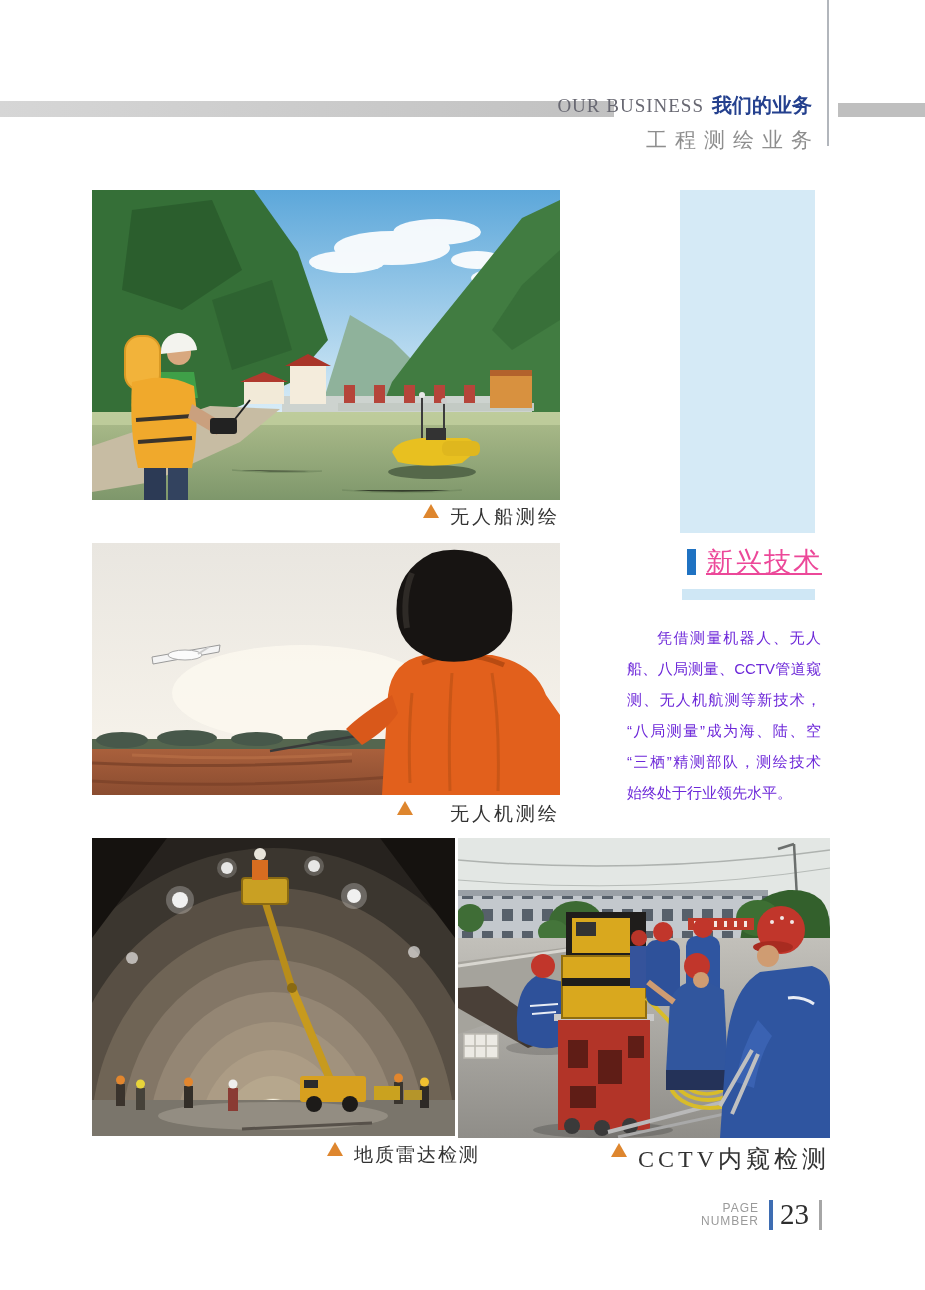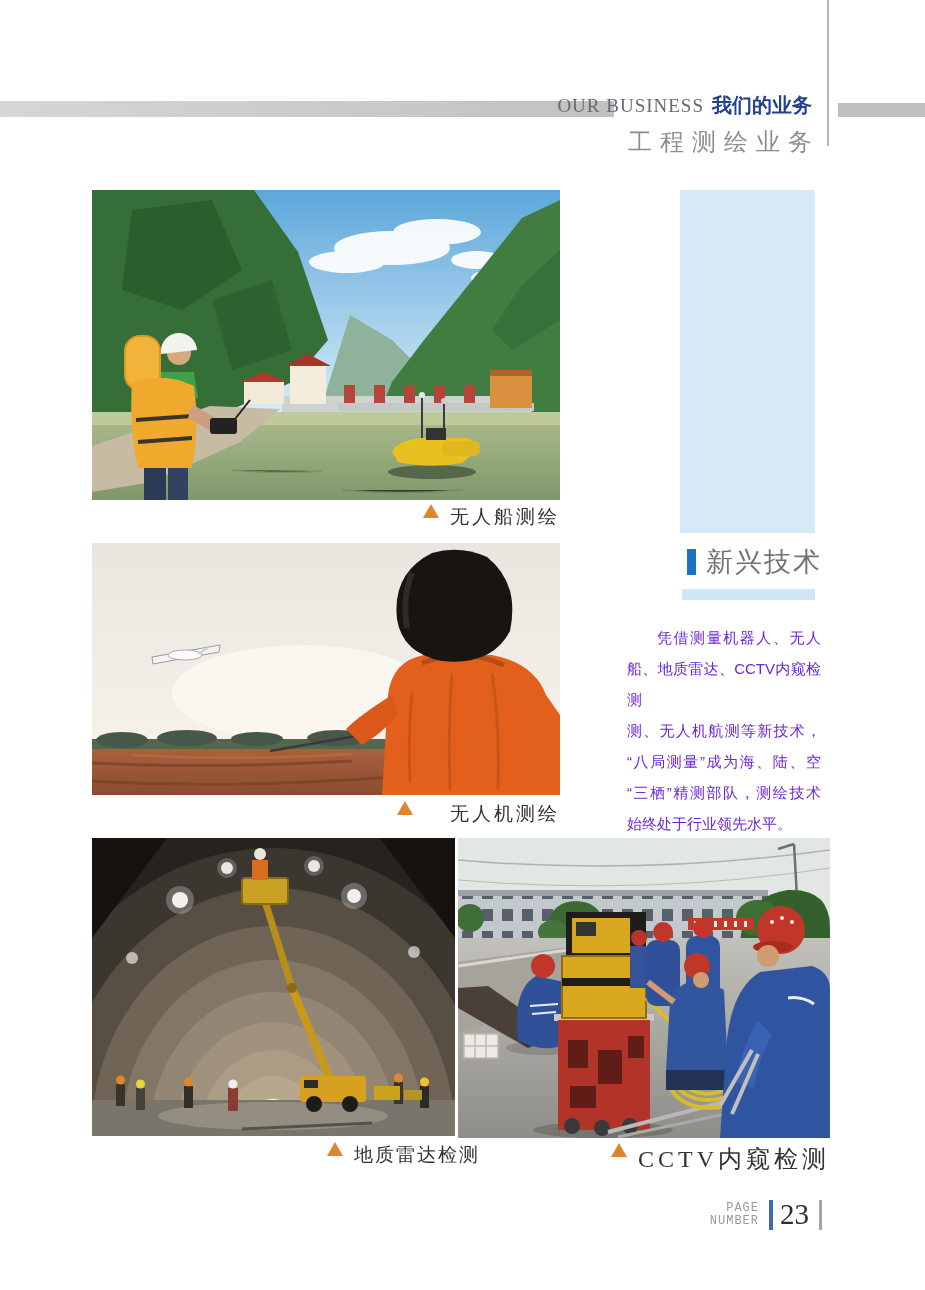--- a/index.html
+++ b/index.html
@@ -17,7 +17,7 @@
   .header-block { position:absolute; right:113px; top:92px; text-align:right; white-space:nowrap; }
   .header-en { font-family:"Liberation Serif", serif; font-size:19px; color:#686872; letter-spacing:1px; }
   .header-zh { font-size:20px; font-weight:bold; color:#24408e; margin-left:8px; }
-  .header-sub { margin-top:7px; font-size:24px; color:#8e8e8e; letter-spacing:8px; margin-right:-8px; }
+  .header-sub { margin-top:7px; font-size:21px; color:#8e8e8e; letter-spacing:8px; margin-right:-8px; }
   
   .photo { position:absolute; overflow:hidden; background:#dde5e8; }
   .photo svg { display:block; width:100%; height:100%; }

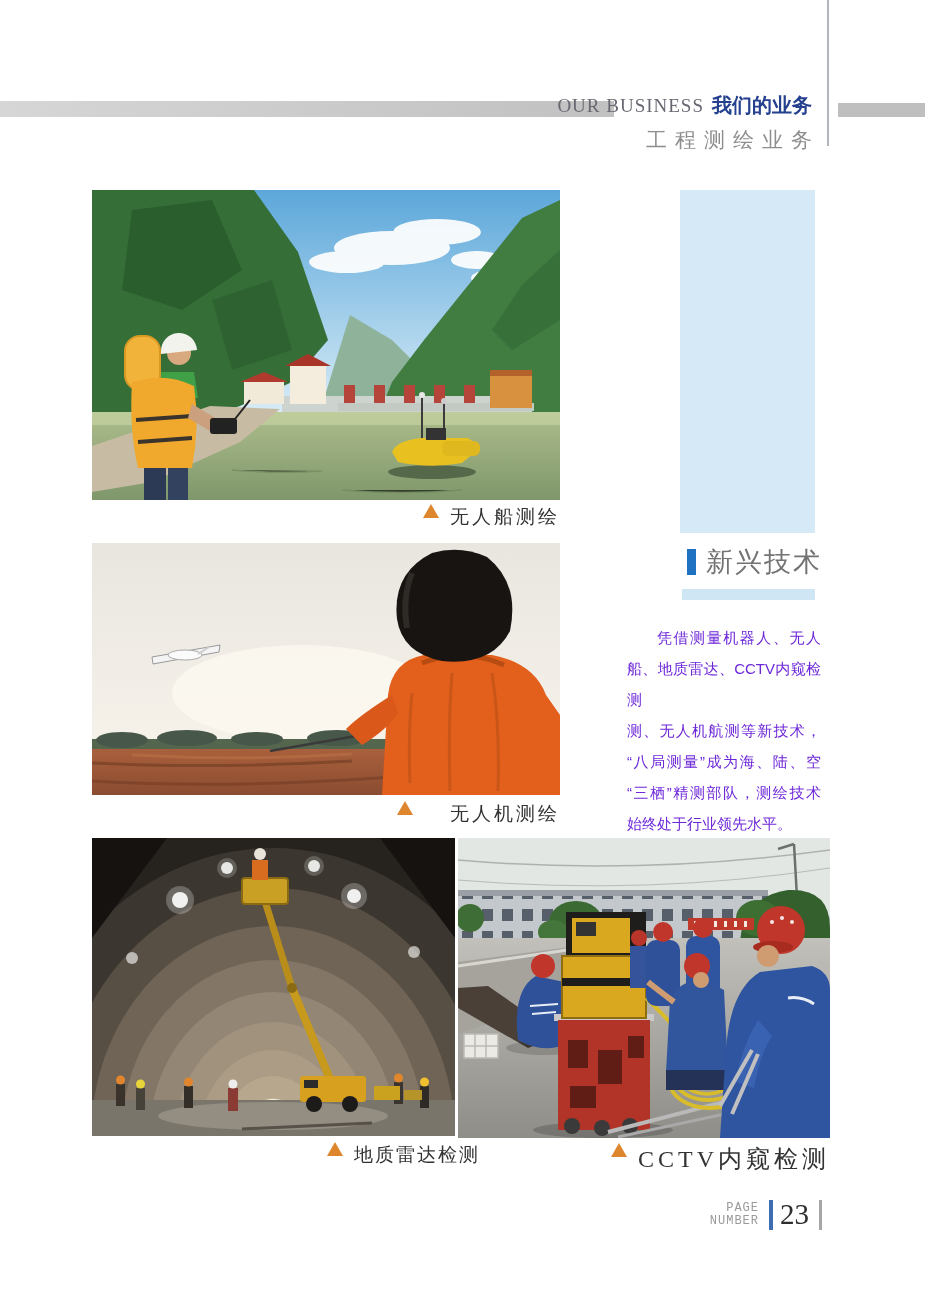--- a/index.html
+++ b/index.html
@@ -41,7 +41,7 @@
   .side-rect { position:absolute; left:680px; top:190px; width:135px; height:343px; background:#d5eaf6; }
   .section-title { position:absolute; left:687px; top:544px; display:flex; align-items:center; }
   .section-title .bullet { width:9px; height:26px; background:#1f72c2; margin-right:10px; }
-  .section-title .txt { font-size:27px; color:#737373; font-weight:500; letter-spacing:2px; white-space:nowrap; }
+  .section-title .txt { font-size:27px; color:#ec4899; font-weight:500; letter-spacing:2px; white-space:nowrap;text-decoration:underline; }
   .side-bar2 { position:absolute; left:682px; top:589px; width:133px; height:11px; background:#cfe7f5; }
   .para { position:absolute; left:627px; top:622px; width:194px; font-size:15px; color:#6d28d9;
           line-height:31px; }

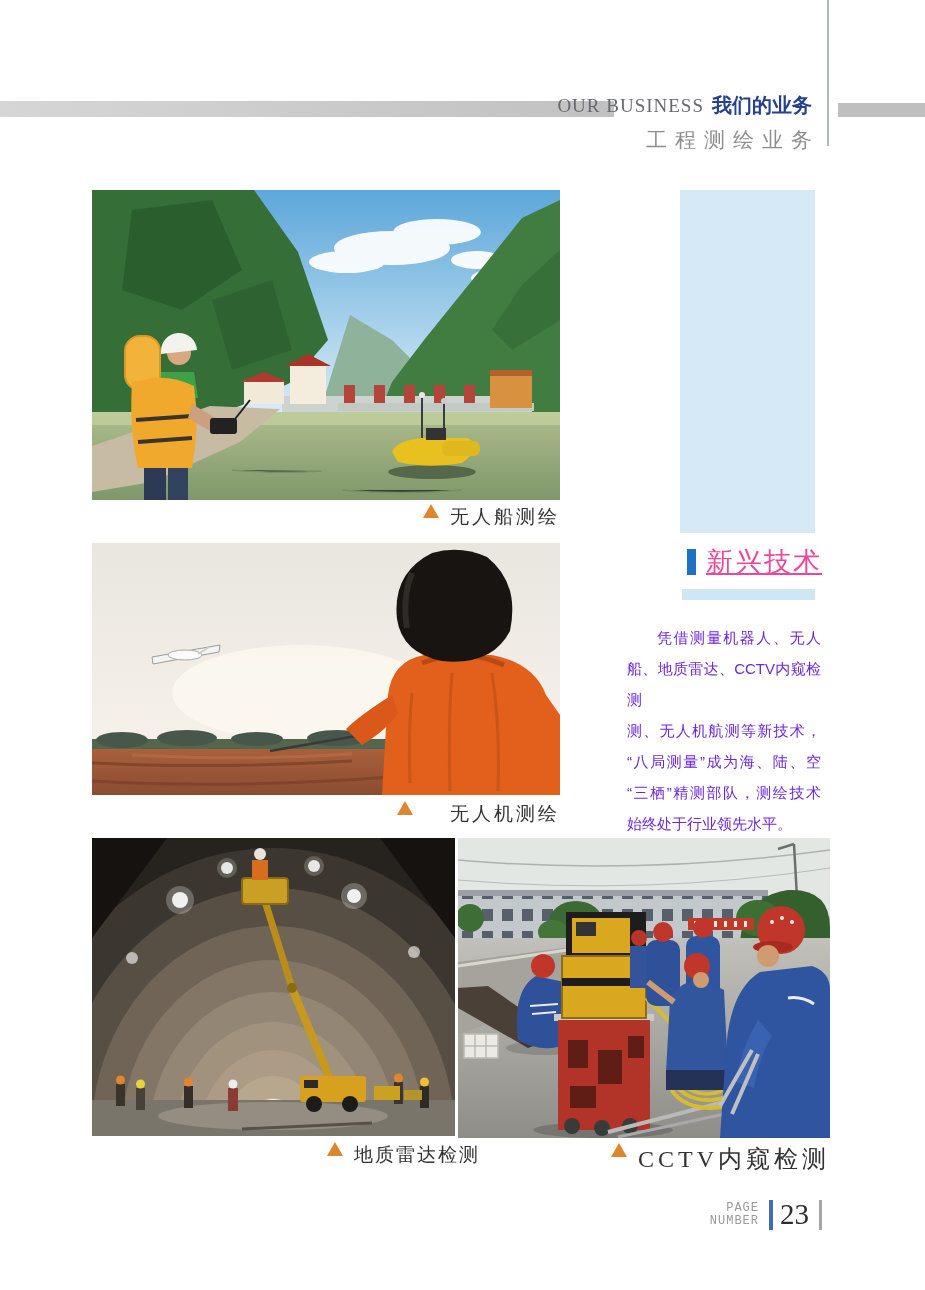--- a/index.html
+++ b/index.html
@@ -398,7 +398,7 @@
 
   <div class="para">
     <div class="pline first">凭借测量机器人、无人</div>
-    <div class="pline">船、地质雷达、CCTV内窥检测</div>
+    <div class="pline">船、八局测量、CCTV管道窥</div>
     <div class="pline">测、无人机航测等新技术，</div>
     <div class="pline">“八局测量”成为海、陆、空</div>
     <div class="pline">“三栖”精测部队，测绘技术</div>

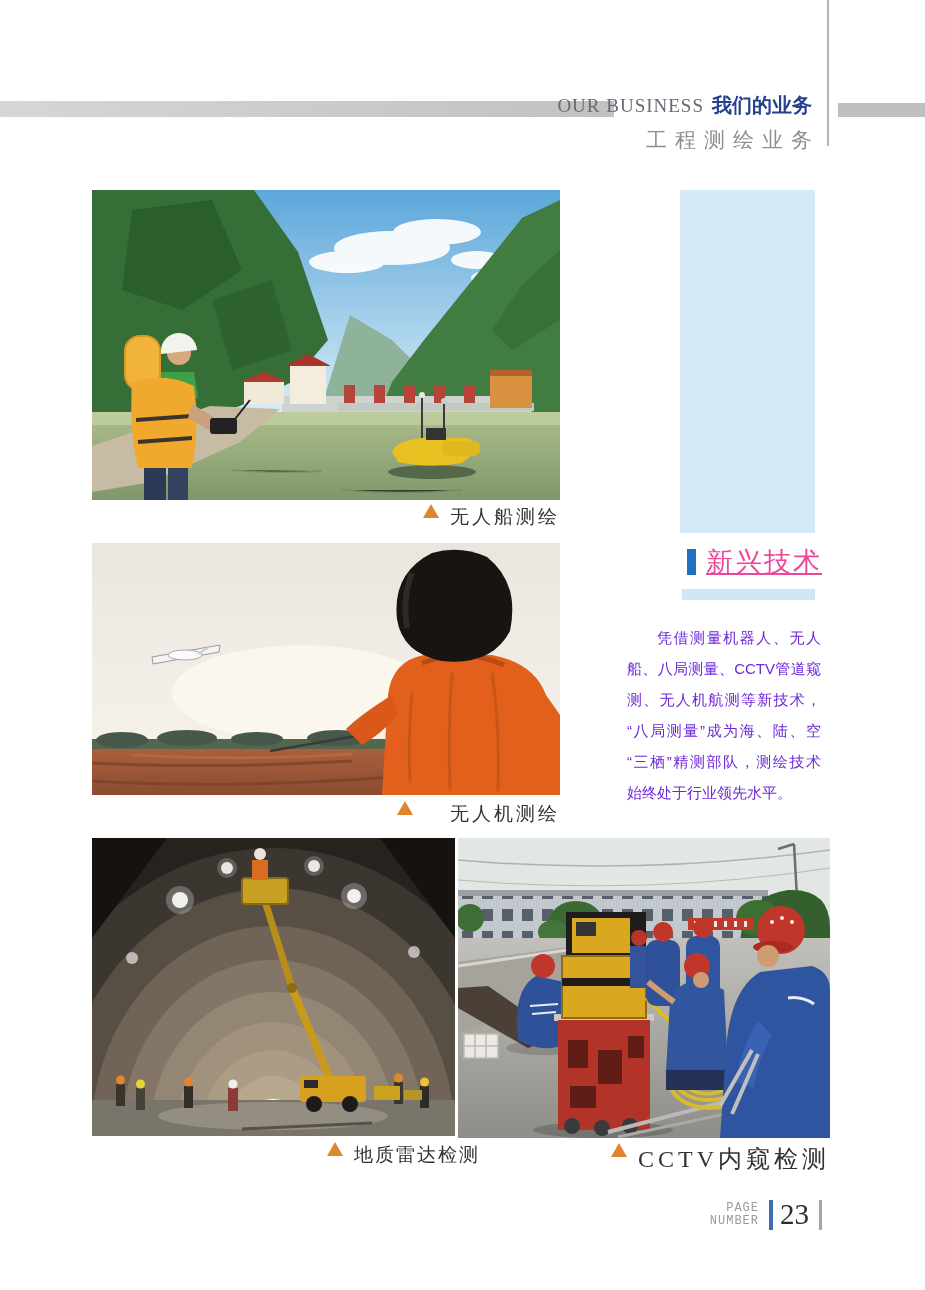--- a/index.html
+++ b/index.html
@@ -50,7 +50,7 @@
   .para .pline.last { text-align-last:left; }
   
   .footer { position:absolute; right:103px; top:1198px; display:flex; align-items:center; }
-  .footer .labels { font-family:Liberation Mono, monospace; font-size:12px; color:#9a9a9a;
+  .footer .labels { font-family:Liberation Sans, sans-serif; font-size:12px; color:#9a9a9a;
                     letter-spacing:1px; text-align:right; line-height:13px; }
   .footer .bar-blue { width:4px; height:30px; background:#3e6db2; margin:0 7px 0 10px; }
   .footer .num { font-family:"Liberation Serif", serif; font-size:29px; color:#2e2e2e; }

